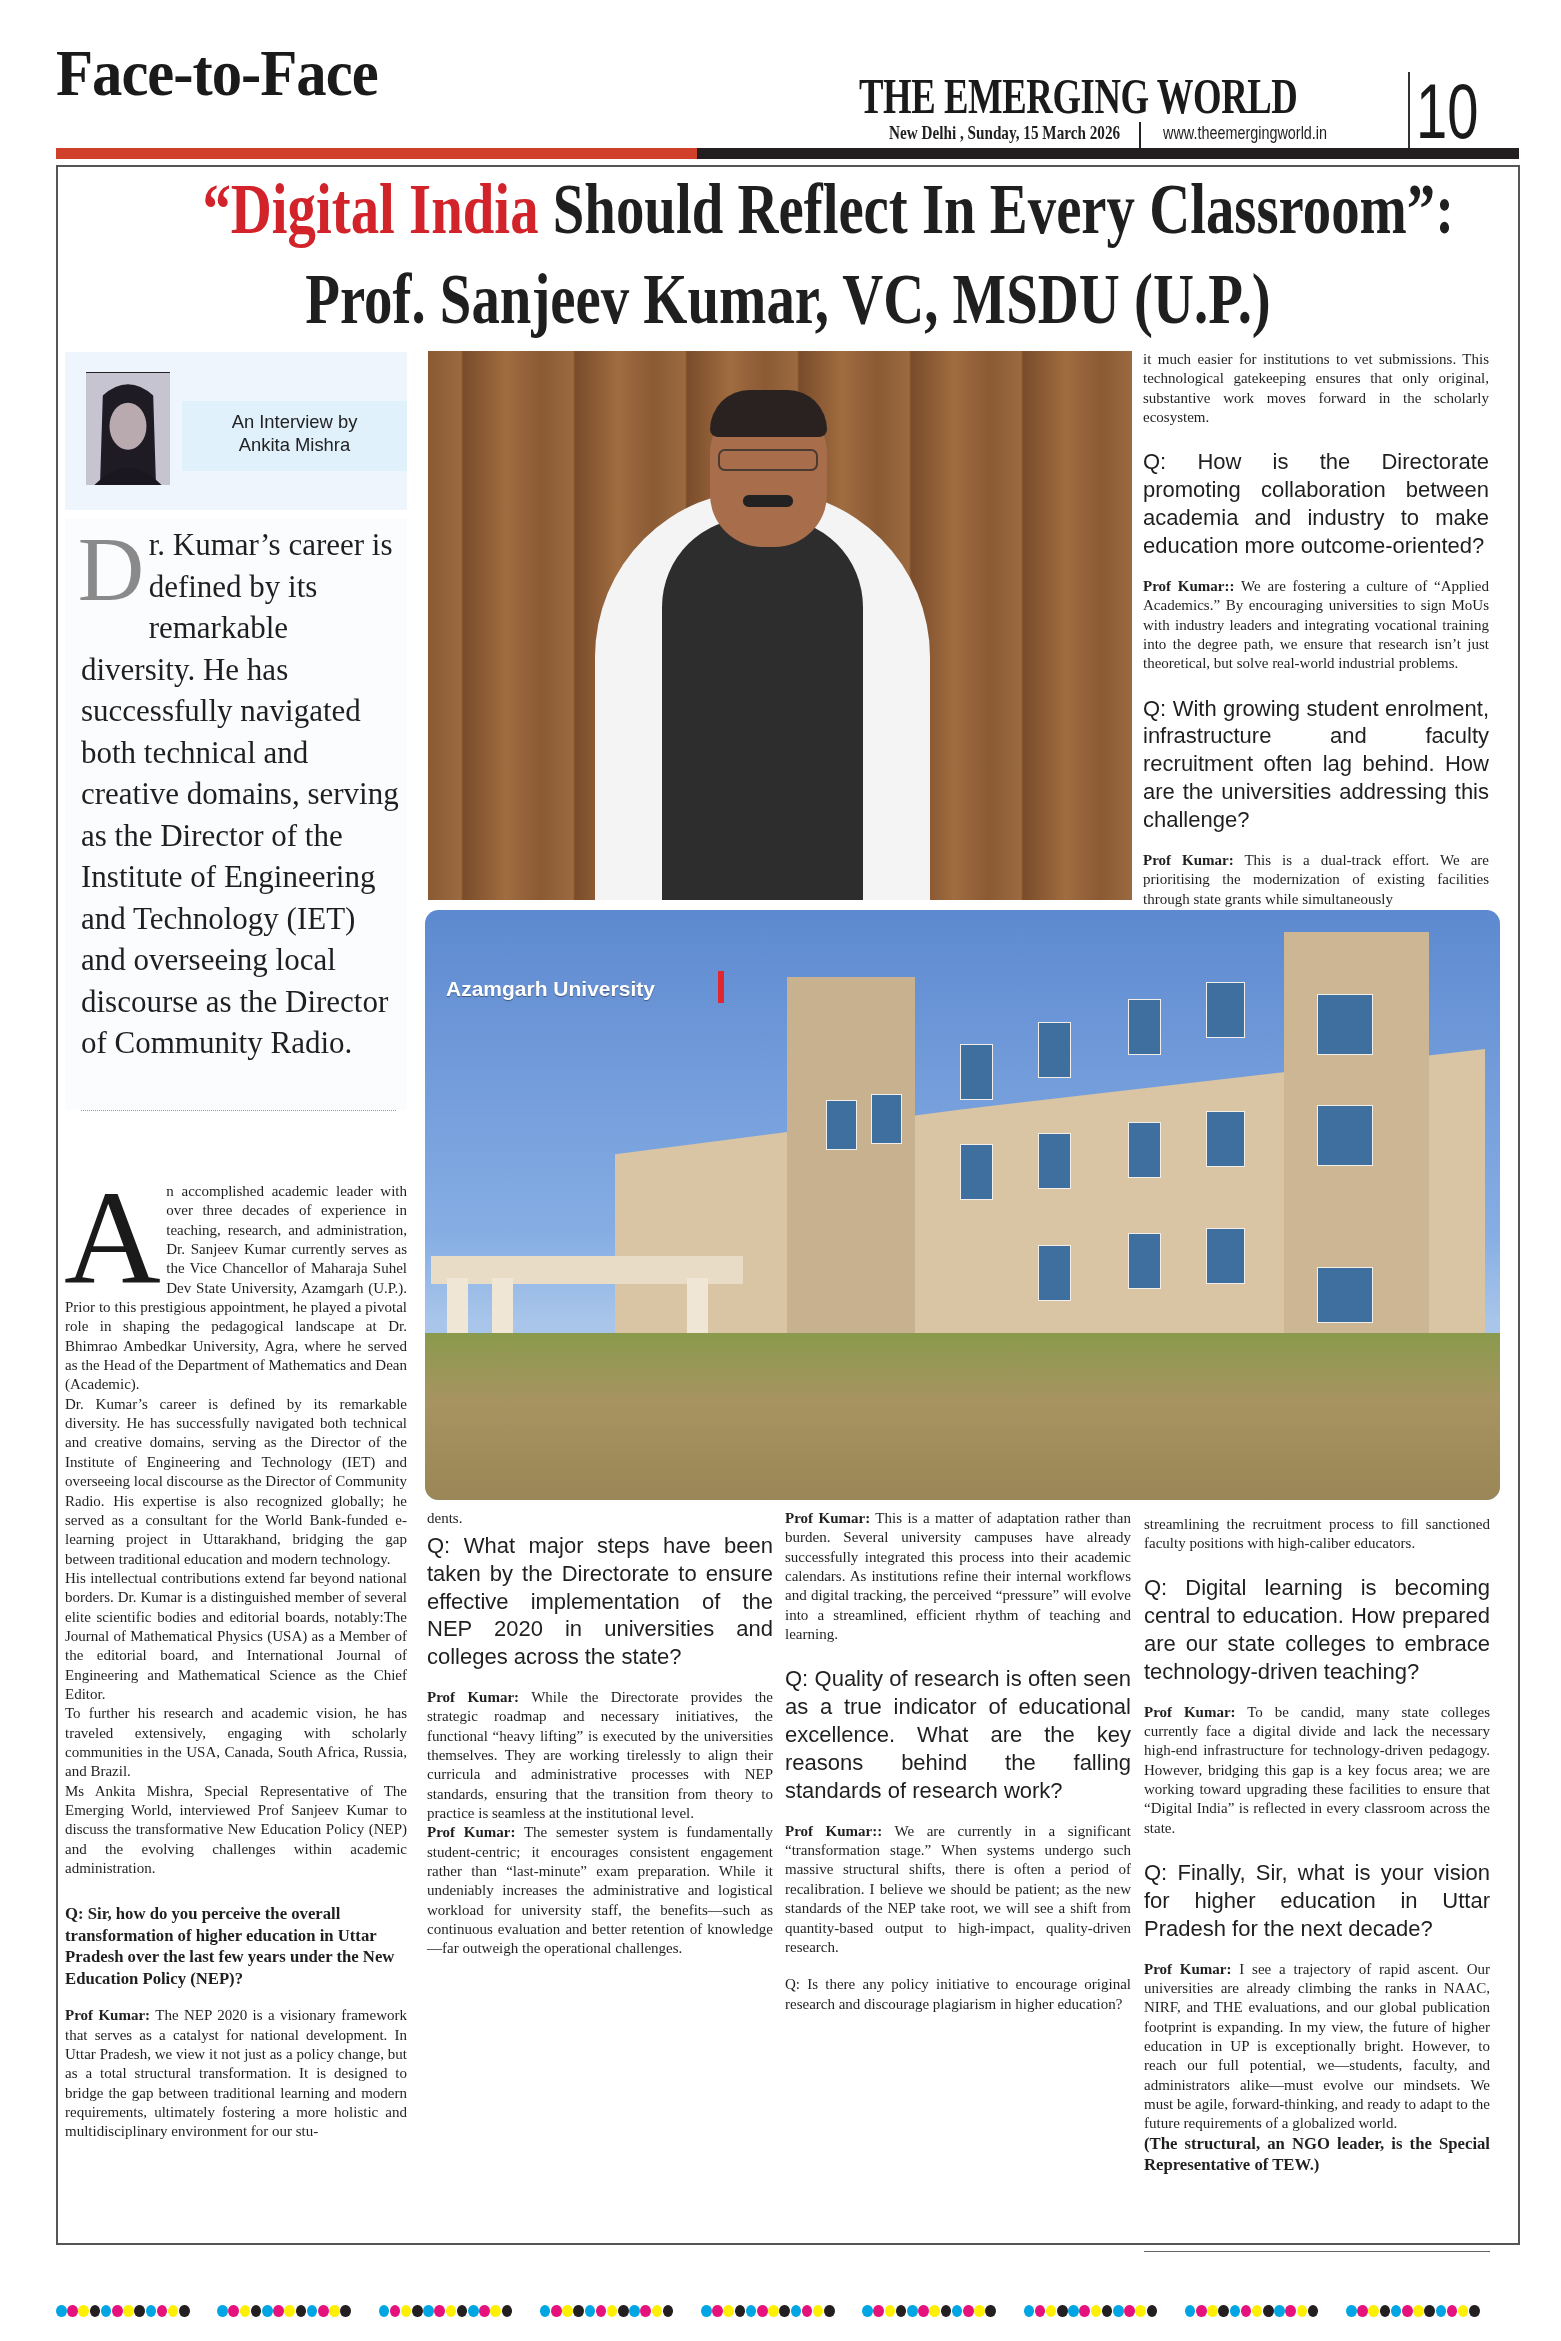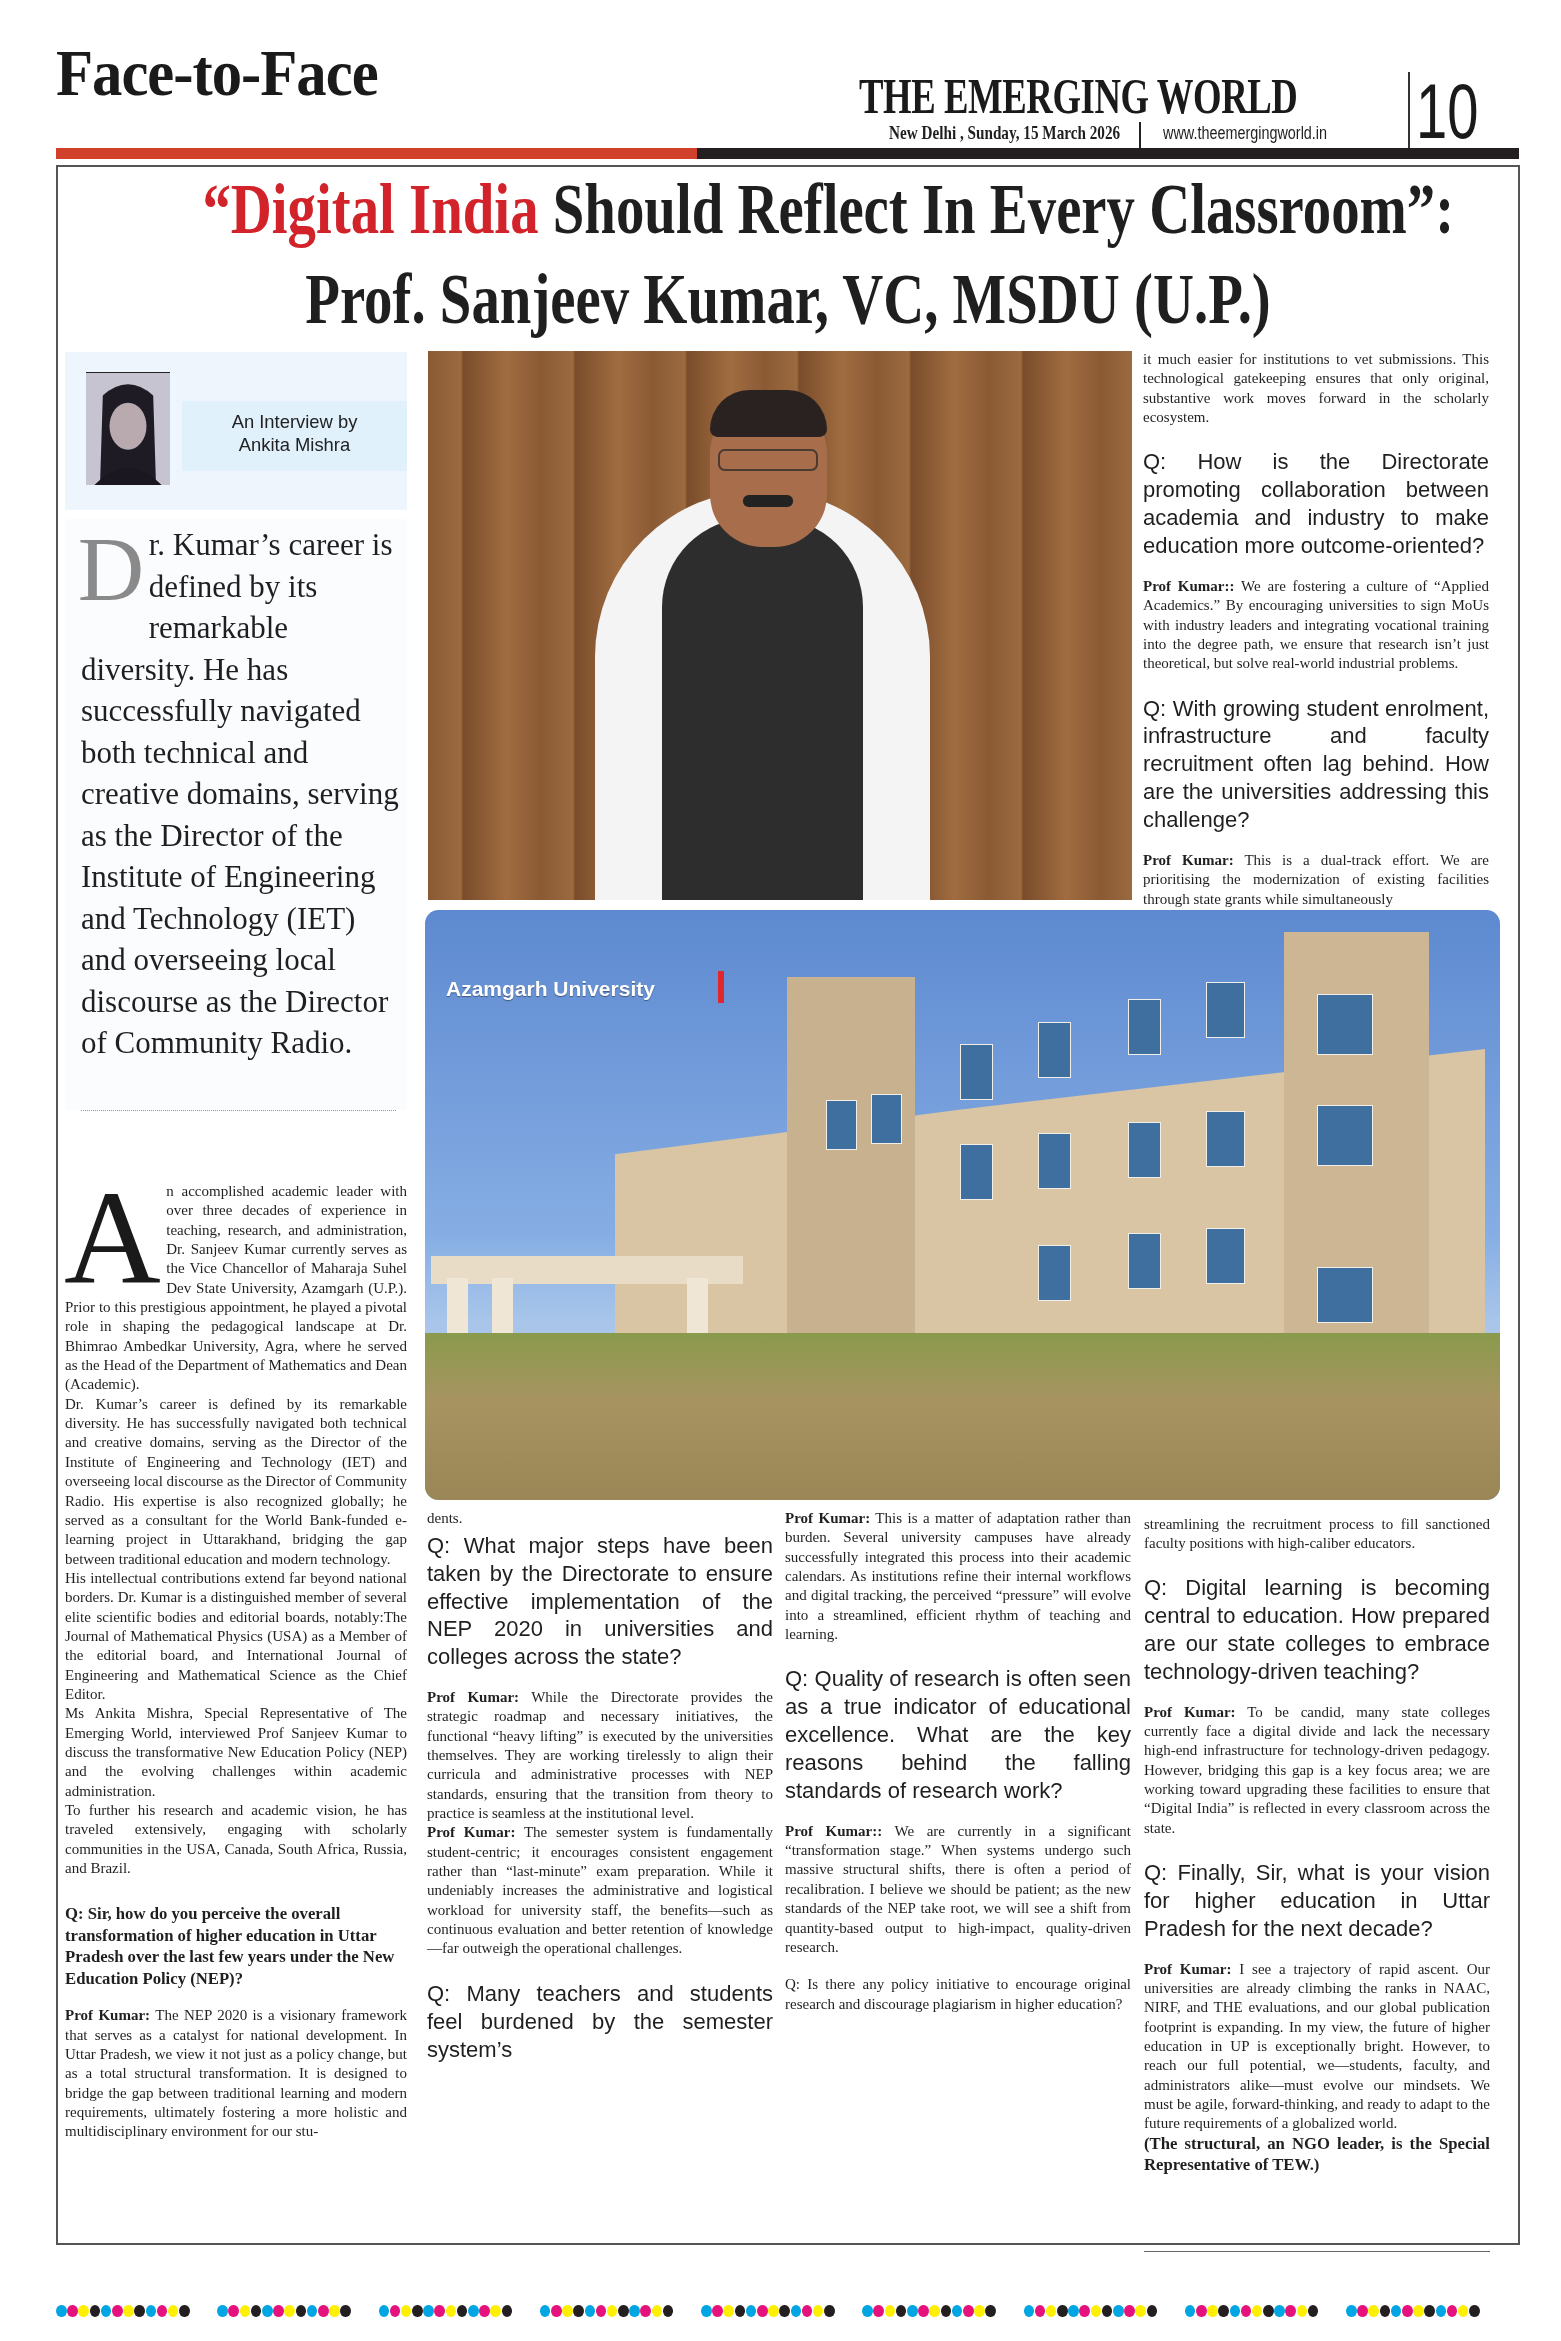--- a/index.html
+++ b/index.html
@@ -178,8 +178,8 @@
   <p><span class="drop-a">A</span><span>n accomplished academic leader with over three decades of experience in teaching, research, and administration, Dr. Sanjeev Kumar currently serves as the Vice Chancellor of Maharaja Suhel Dev State University, Azamgarh (U.P.). Prior to this prestigious appointment, he played a pivotal role in shaping the pedagogical landscape at Dr. Bhimrao Ambedkar University, Agra, where he served as the Head of the Department of Mathematics and Dean (Academic).</span></p>
   <p>Dr. Kumar’s career is defined by its remarkable diversity. He has successfully navigated both technical and creative domains, serving as the Director of the Institute of Engineering and Technology (IET) and overseeing local discourse as the Director of Community Radio. His expertise is also recognized globally; he served as a consultant for the World Bank-funded e-learning project in Uttarakhand, bridging the gap between traditional education and modern technology.</p>
   <p>His intellectual contributions extend far beyond national borders. Dr. Kumar is a distinguished member of several elite scientific bodies and editorial boards, notably:The Journal of Mathematical Physics (USA) as a Member of the editorial board, and International Journal of Engineering and Mathematical Science as the Chief Editor.</p>
+  <p>To further his research and academic vision, he has traveled extensively, engaging with scholarly communities in the USA, Canada, South Africa, Russia, and Brazil.</p>
   <p>Ms Ankita Mishra, Special Representative of The Emerging World, interviewed Prof Sanjeev Kumar to discuss the transformative New Education Policy (NEP) and the evolving challenges within academic administration.</p>
-  <p>To further his research and academic vision, he has traveled extensively, engaging with scholarly communities in the USA, Canada, South Africa, Russia, and Brazil.</p>
   <p class="qb">Q: Sir, how do you perceive the overall transformation of higher education in Uttar Pradesh over the last few years under the New Education Policy (NEP)?</p>
   <p><span class="lbl">Prof Kumar:</span><span> The NEP 2020 is a visionary framework that serves as a catalyst for national development. In Uttar Pradesh, we view it not just as a policy change, but as a total structural transformation. It is designed to bridge the gap between traditional learning and modern requirements, ultimately fostering a more holistic and multidisciplinary environment for our stu-</span></p>
 </div>

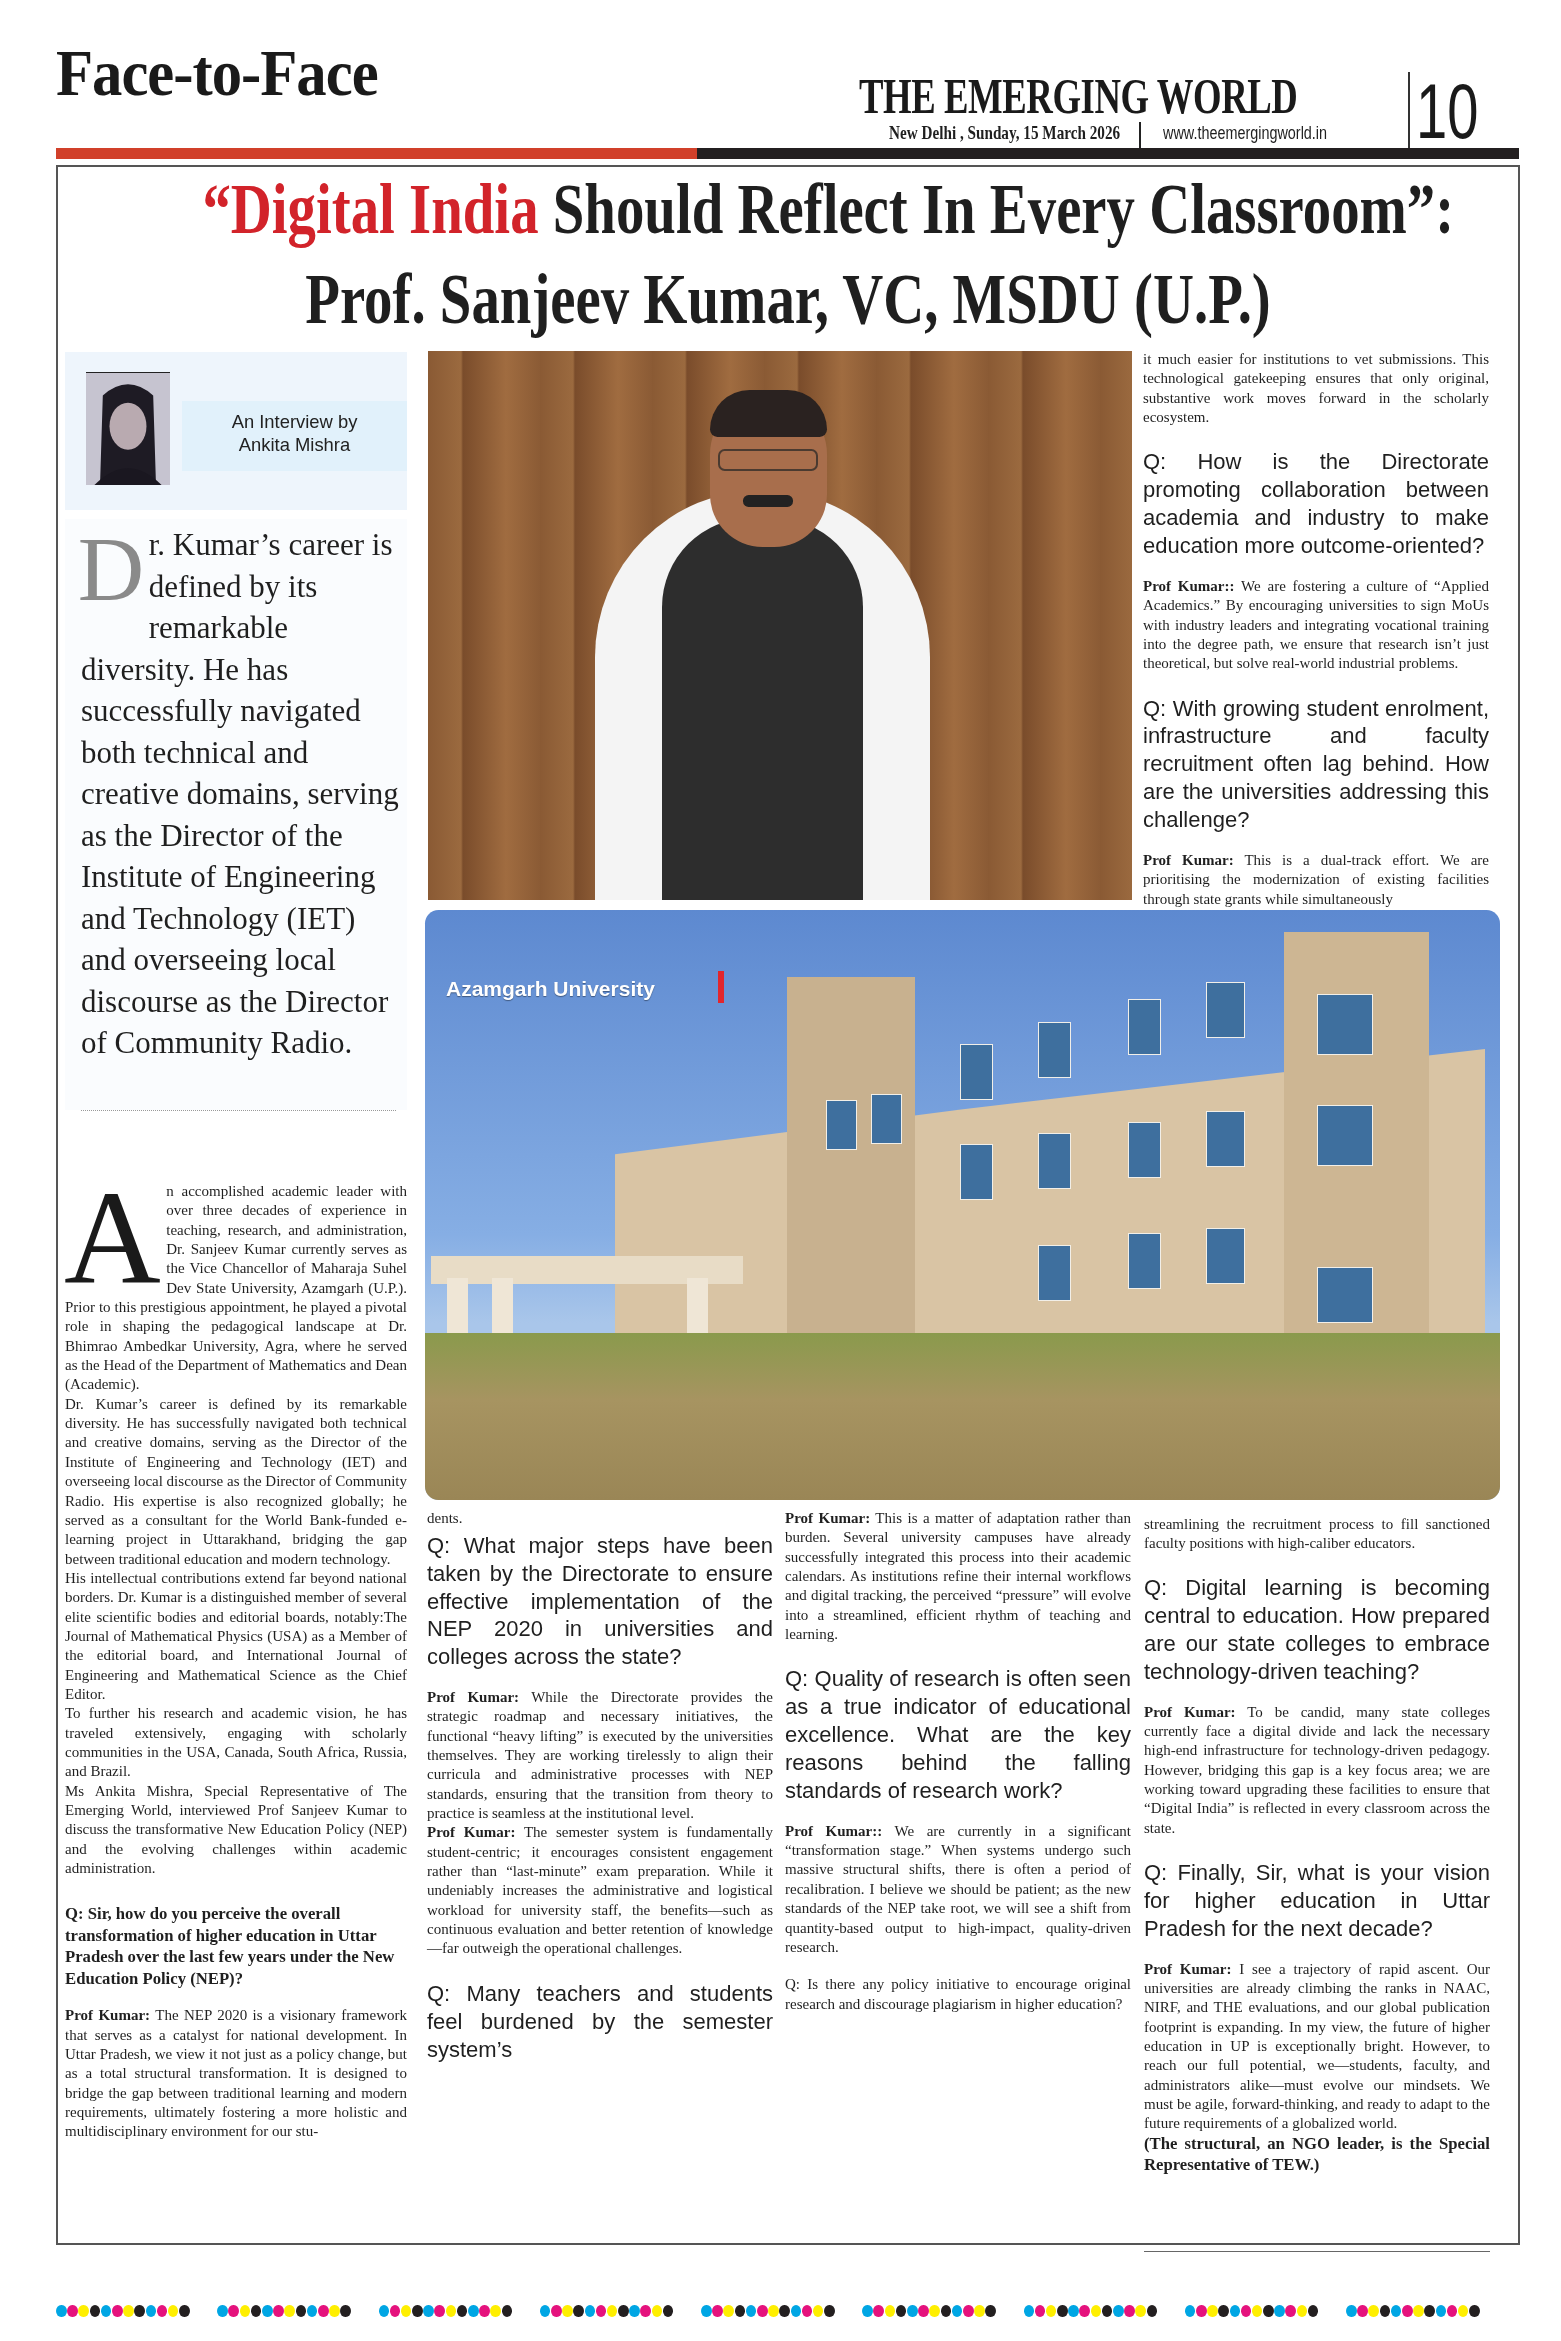--- a/index.html
+++ b/index.html
@@ -189,7 +189,6 @@
   <p class="q" style="margin-top:3.3px">Q: What major steps have been taken by the Directorate to ensure effective implementation of the NEP 2020 in universities and colleges across the state?</p>
   <p><span class="lbl">Prof Kumar:</span><span> While the Directorate provides the strategic roadmap and necessary initiatives, the functional “heavy lifting” is executed by the universities themselves. They are working tirelessly to align their curricula and administrative processes with NEP standards, ensuring that the transition from theory to practice is seamless at the institutional level.</span></p>
   <p><span class="lbl">Prof Kumar:</span><span> The semester system is fundamentally student-centric; it encourages consistent engagement rather than “last-minute” exam preparation. While it undeniably increases the administrative and logistical workload for university staff, the benefits—such as continuous evaluation and better retention of knowledge—far outweigh the operational challenges.</span></p>
-  <p class="q">Q: Many teachers and students feel burdened by the semester system’s</p>
 </div>
 
 <div class="col col3">

